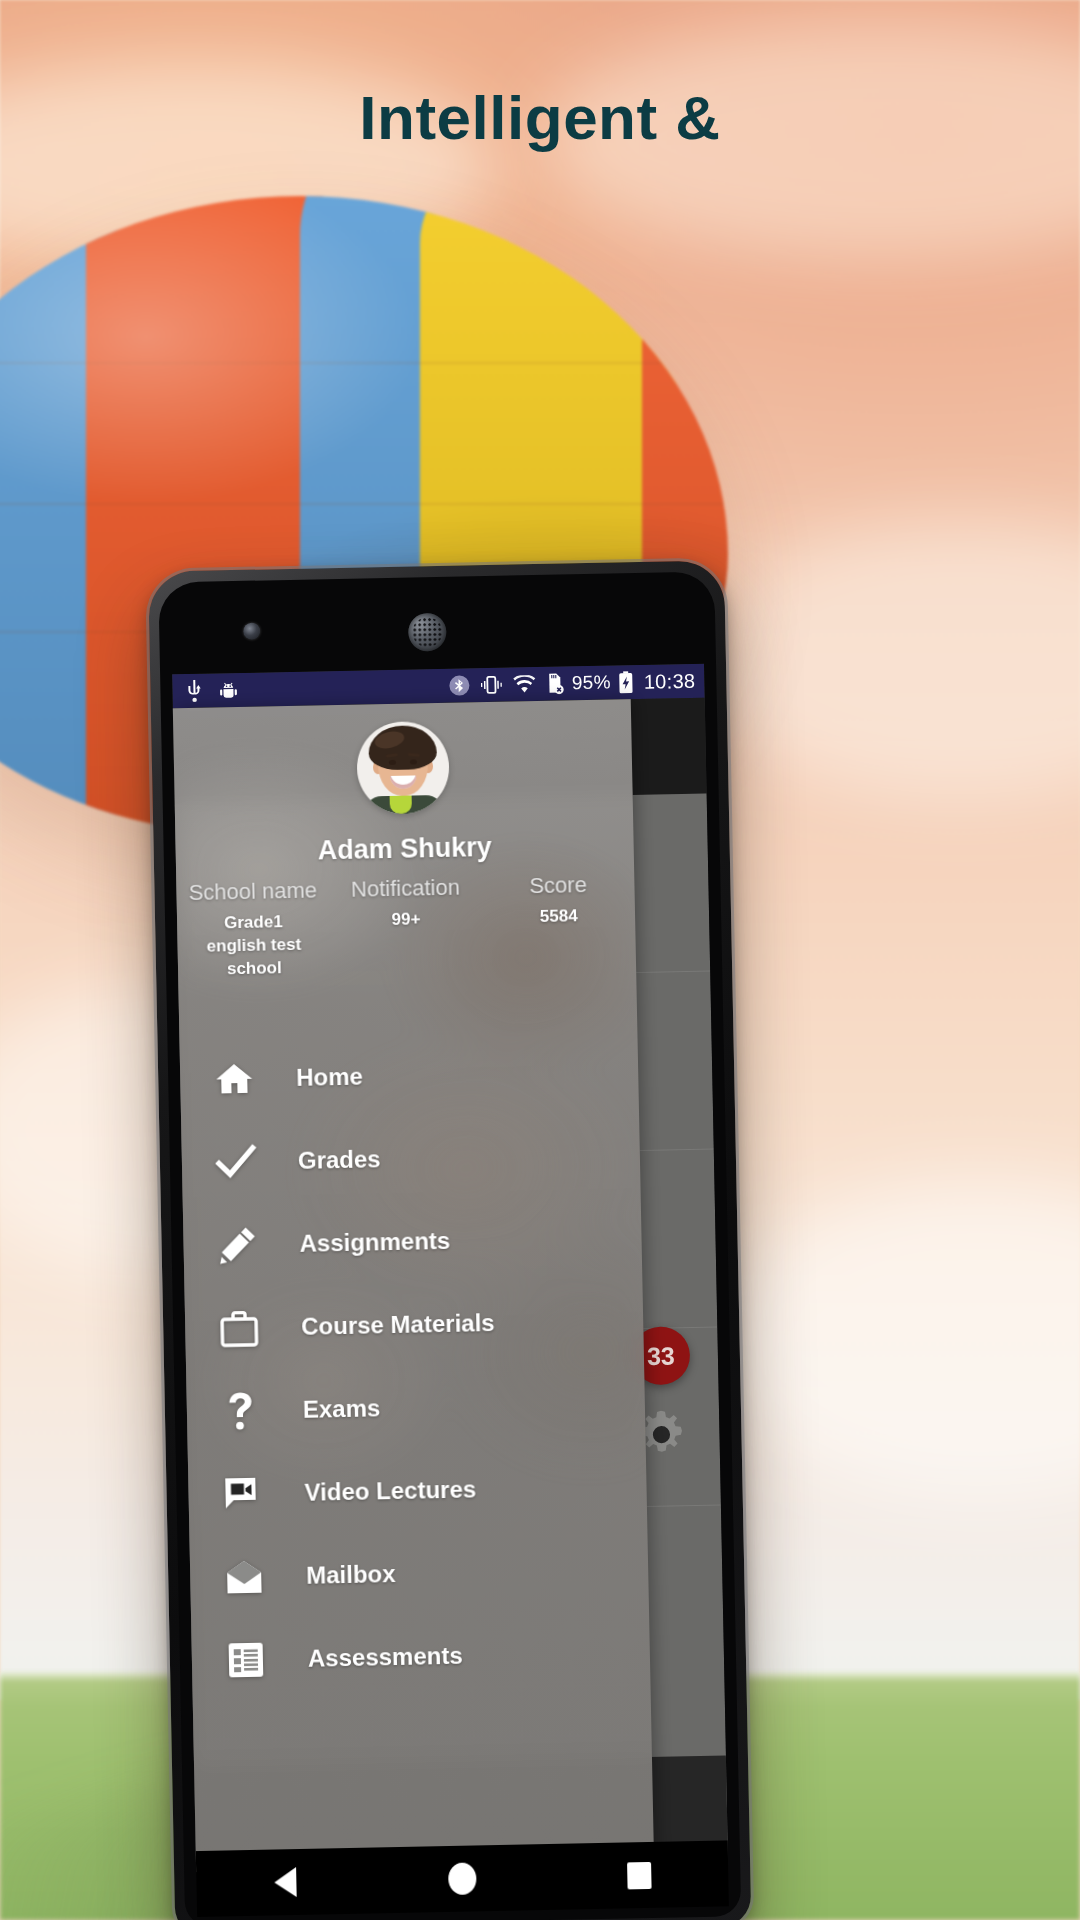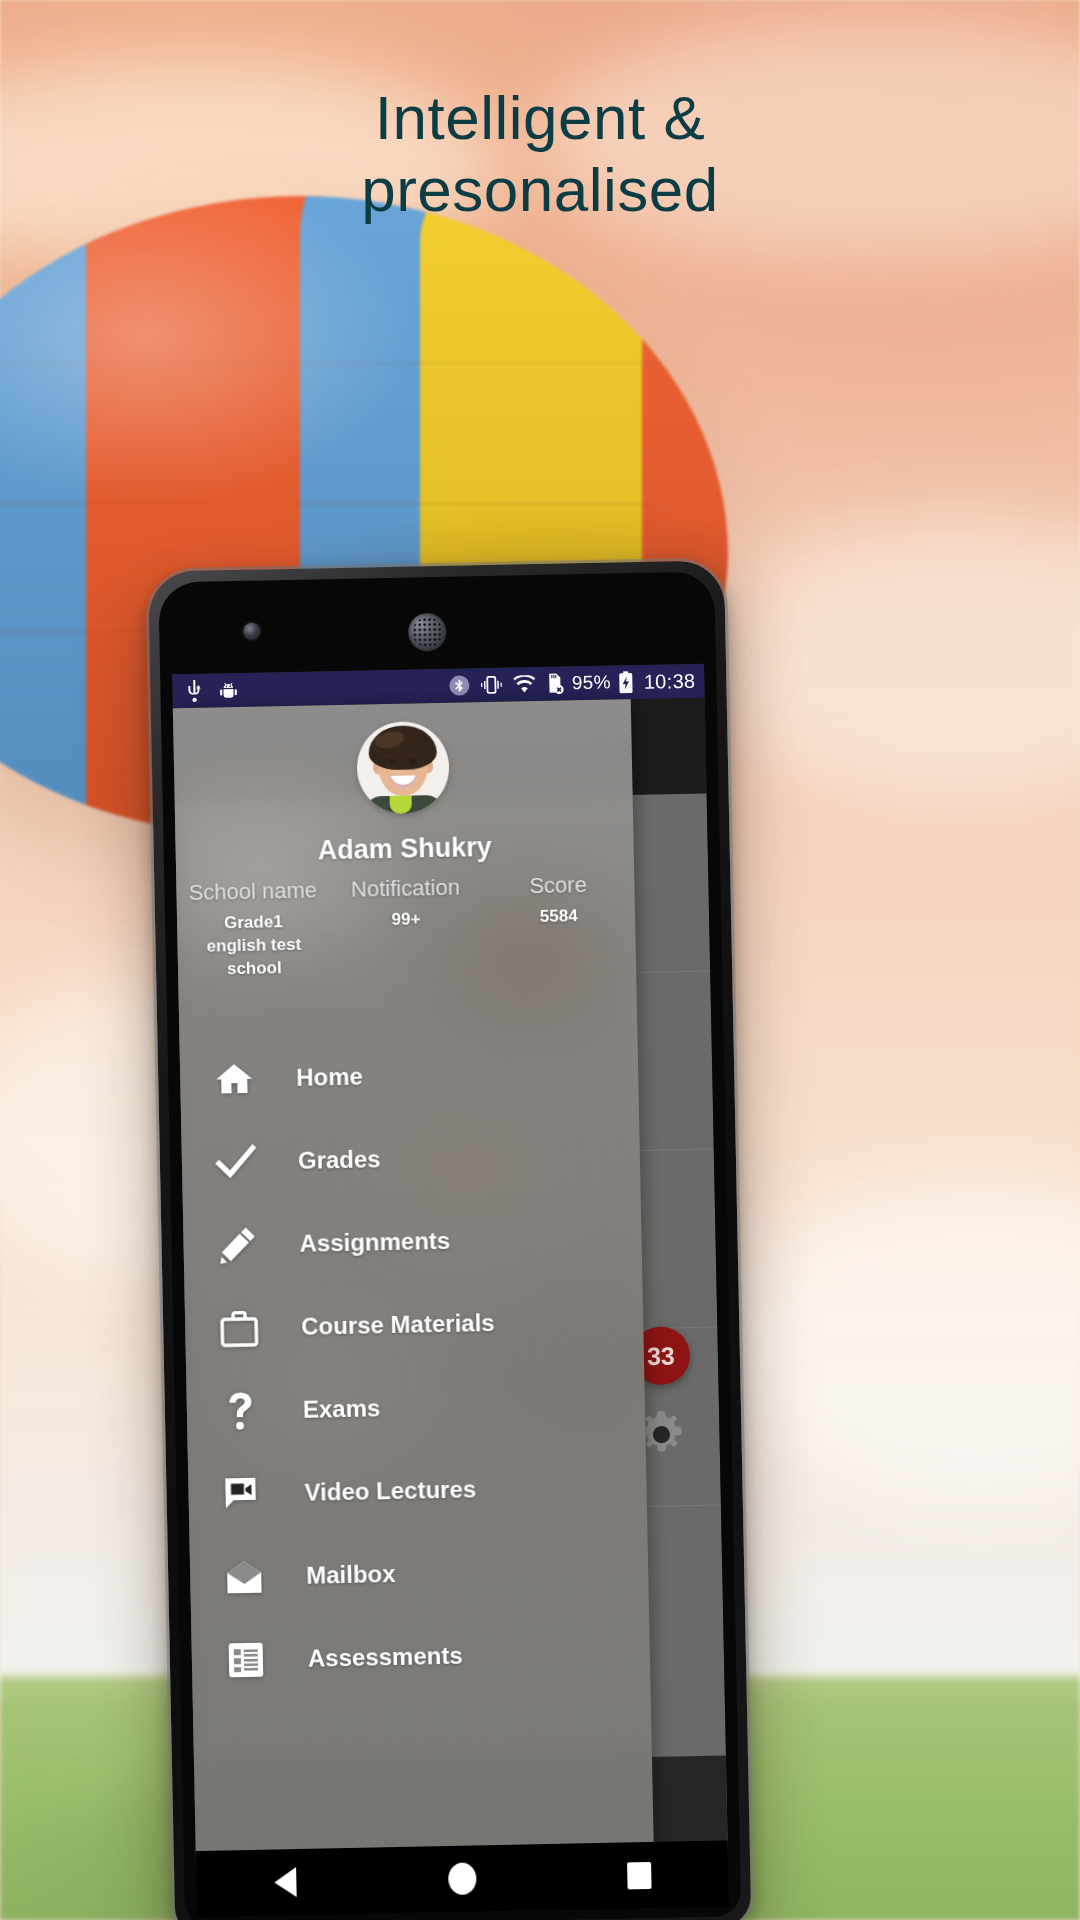--- a/index.html
+++ b/index.html
@@ -79,7 +79,7 @@
     color:#0c3c44;
     font-size:62px;
     line-height:1.16;
-    font-weight:400;
+    font-weight:700;
     letter-spacing:0.5px;
   }
   .headline span { display:block; }

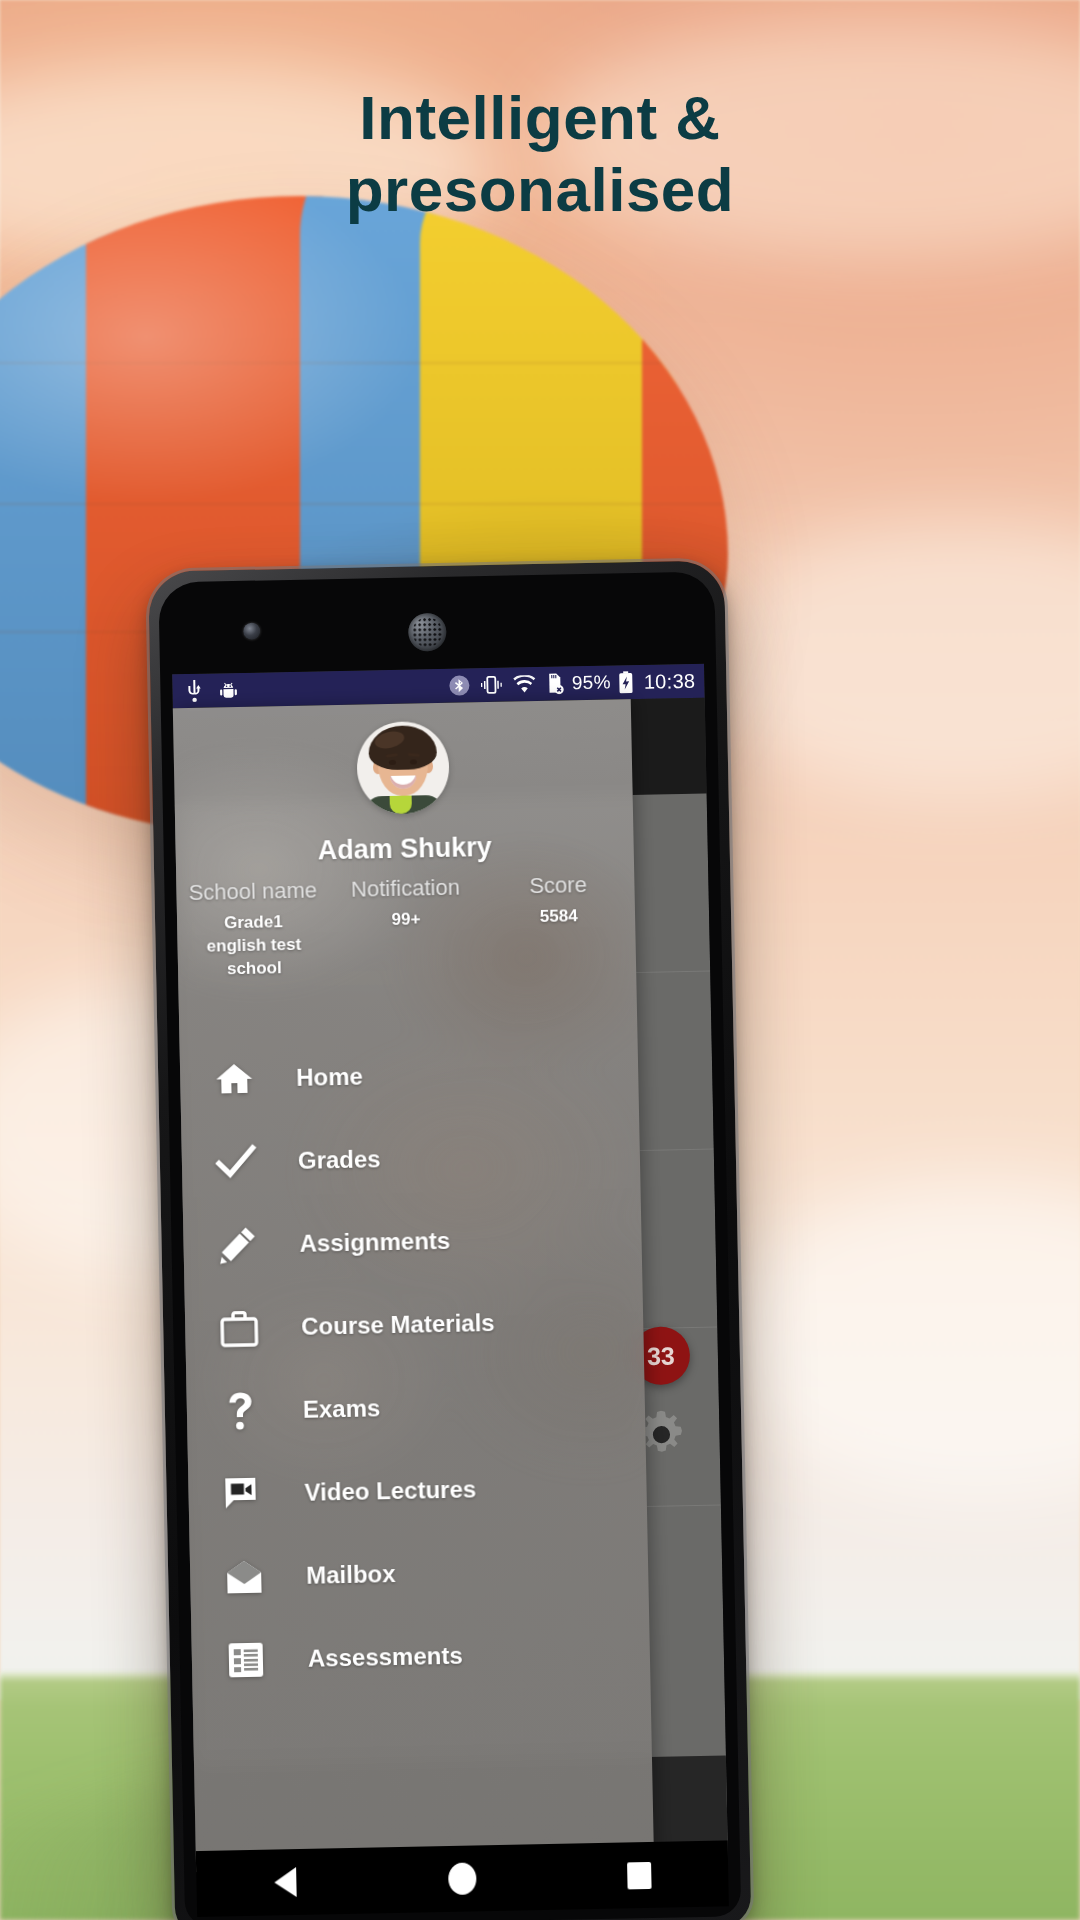--- a/index.html
+++ b/index.html
@@ -325,7 +325,6 @@
 
 <div class="headline">
   <span>Intelligent &amp;</span>
-  <span>presonalised</span>
 </div>
 
 <div id="phone">

